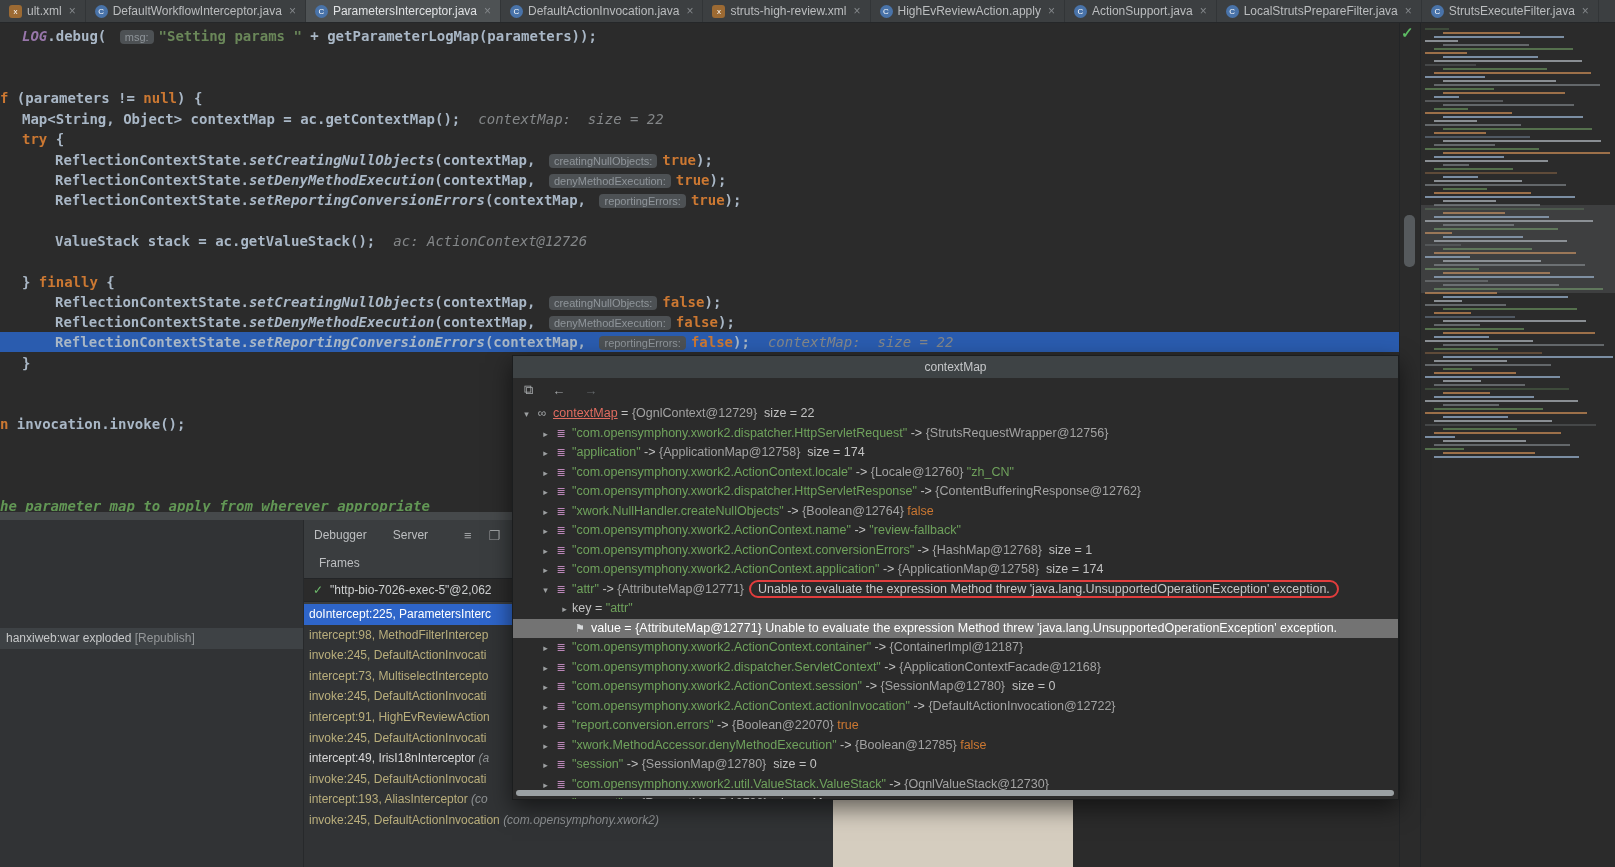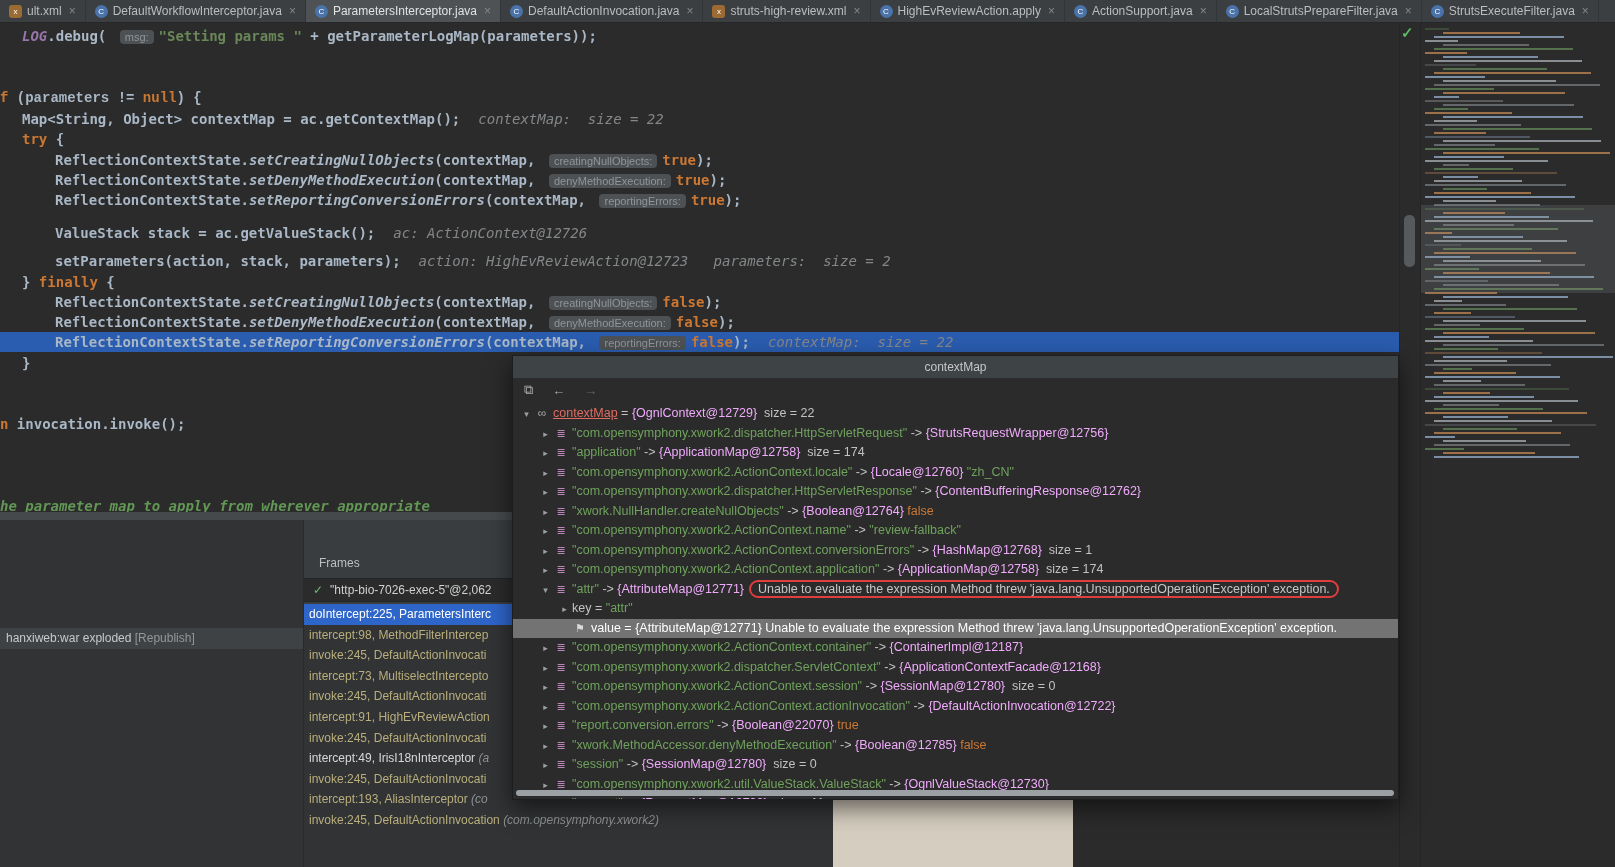--- a/index.html
+++ b/index.html
@@ -126,7 +126,7 @@
 
 <div id="code-area">
     <div class="code-line" style="left: 22px; top: 3px;"><span class="tk-field">LOG</span><span class="tk-plain">.debug( </span><span class="tk-chip">msg:</span><span class="tk-str">"Setting params "</span><span class="tk-plain"> + getParameterLogMap(parameters));</span></div>
-    <div class="code-line" style="left: 0px; top: 65px; font-family: Liberation Mono, monospace;"><span class="tk-kw">f </span><span class="tk-plain">(parameters </span><span class="tk-plain">!= </span><span class="tk-kw">null</span><span class="tk-plain">) {</span></div>
+    <div class="code-line" style="left: 0px; top: 65px;"><span class="tk-kw">f </span><span class="tk-plain">(parameters </span><span class="tk-plain">!= </span><span class="tk-kw">null</span><span class="tk-plain">) {</span></div>
     <div class="code-line" style="left: 22px; top: 86px;"><span class="tk-plain">Map&lt;String, Object&gt; contextMap = ac.getContextMap();</span><span class="tk-dbg">contextMap:  size = 22</span></div>
     <div class="code-line" style="left: 22px; top: 106px;"><span class="tk-kw">try </span><span class="tk-plain">{</span></div>
     <div class="code-line" style="left: 55px; top: 127px;"><span class="tk-plain">ReflectionContextState.</span><span class="tk-smethod">setCreatingNullObjects</span><span class="tk-plain">(contextMap, </span><span class="tk-chip">creatingNullObjects:</span><span class="tk-kw">true</span><span class="tk-plain">);</span></div>

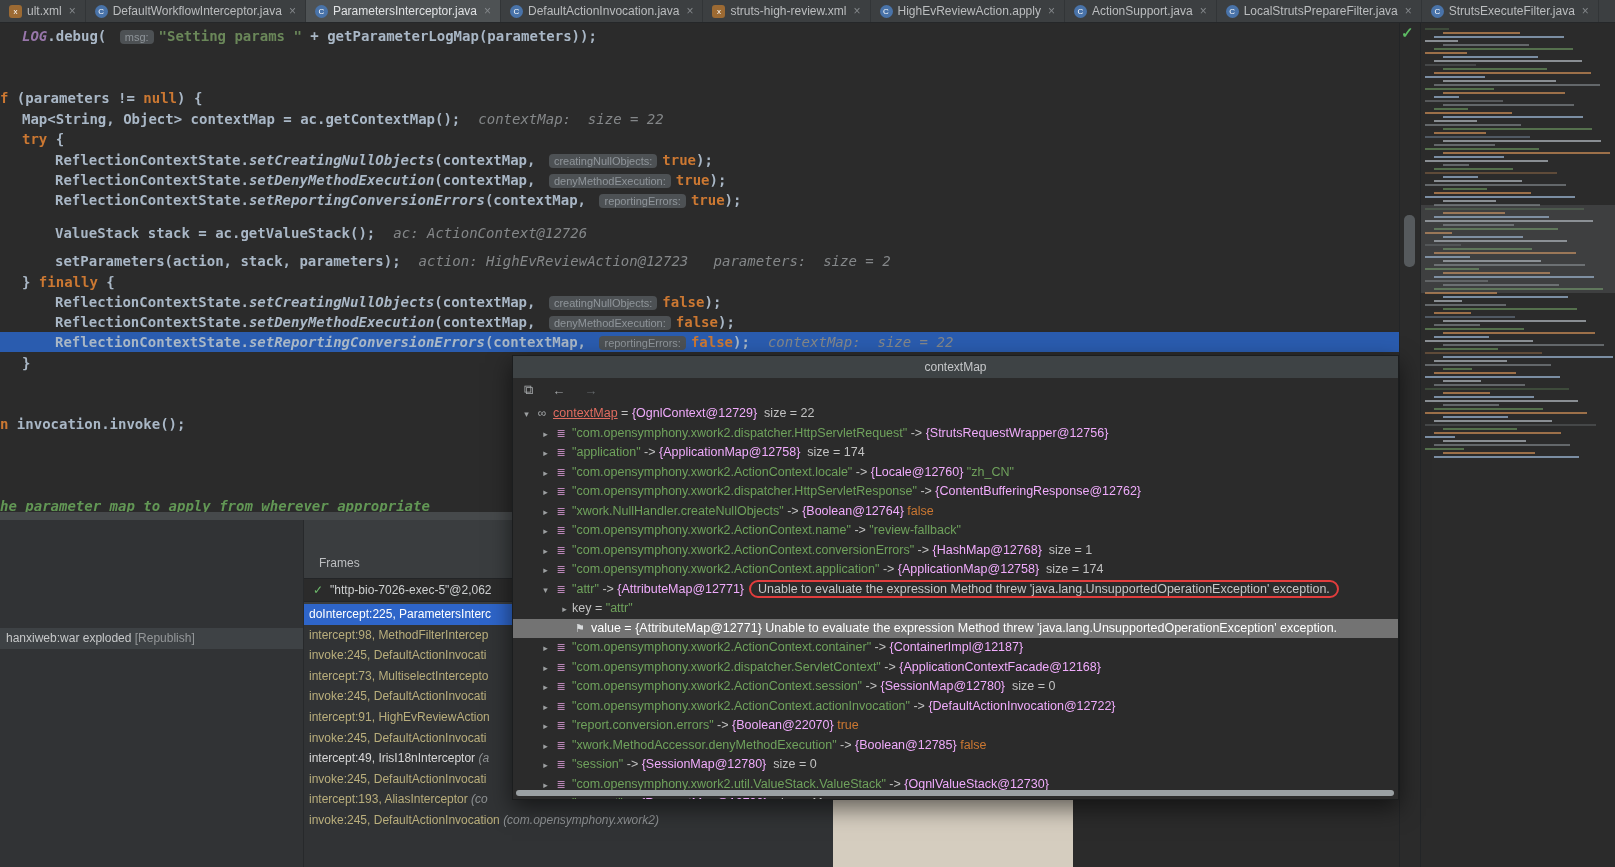--- a/index.html
+++ b/index.html
@@ -132,7 +132,7 @@
     <div class="code-line" style="left: 55px; top: 127px;"><span class="tk-plain">ReflectionContextState.</span><span class="tk-smethod">setCreatingNullObjects</span><span class="tk-plain">(contextMap, </span><span class="tk-chip">creatingNullObjects:</span><span class="tk-kw">true</span><span class="tk-plain">);</span></div>
     <div class="code-line" style="left: 55px; top: 147px;"><span class="tk-plain">ReflectionContextState.</span><span class="tk-smethod">setDenyMethodExecution</span><span class="tk-plain">(contextMap, </span><span class="tk-chip">denyMethodExecution:</span><span class="tk-kw">true</span><span class="tk-plain">);</span></div>
     <div class="code-line" style="left: 55px; top: 167px;"><span class="tk-plain">ReflectionContextState.</span><span class="tk-smethod">setReportingConversionErrors</span><span class="tk-plain">(contextMap, </span><span class="tk-chip">reportingErrors:</span><span class="tk-kw">true</span><span class="tk-plain">);</span></div>
-    <div class="code-line" style="left: 55px; top: 200px; text-align: center;"><span class="tk-plain">ValueStack stack = ac.getValueStack();</span><span class="tk-dbg">ac: ActionContext@12726</span></div>
+    <div class="code-line" style="left: 55px; top: 208px; text-align: center;"><span class="tk-plain">ValueStack stack = ac.getValueStack();</span><span class="tk-dbg">ac: ActionContext@12726</span></div>
     <div class="code-line" style="left: 55px; top: 228px;"><span class="tk-plain">setParameters(action, stack, parameters);</span><span class="tk-dbg">action: HighEvReviewAction@12723   parameters:  size = 2</span></div>
     <div class="code-line" style="left: 22px; top: 249px;"><span class="tk-plain">} </span><span class="tk-kw">finally </span><span class="tk-plain">{</span></div>
     <div class="code-line" style="left: 55px; top: 269px;"><span class="tk-plain">ReflectionContextState.</span><span class="tk-smethod">setCreatingNullObjects</span><span class="tk-plain">(contextMap, </span><span class="tk-chip">creatingNullObjects:</span><span class="tk-kw">false</span><span class="tk-plain">);</span></div>

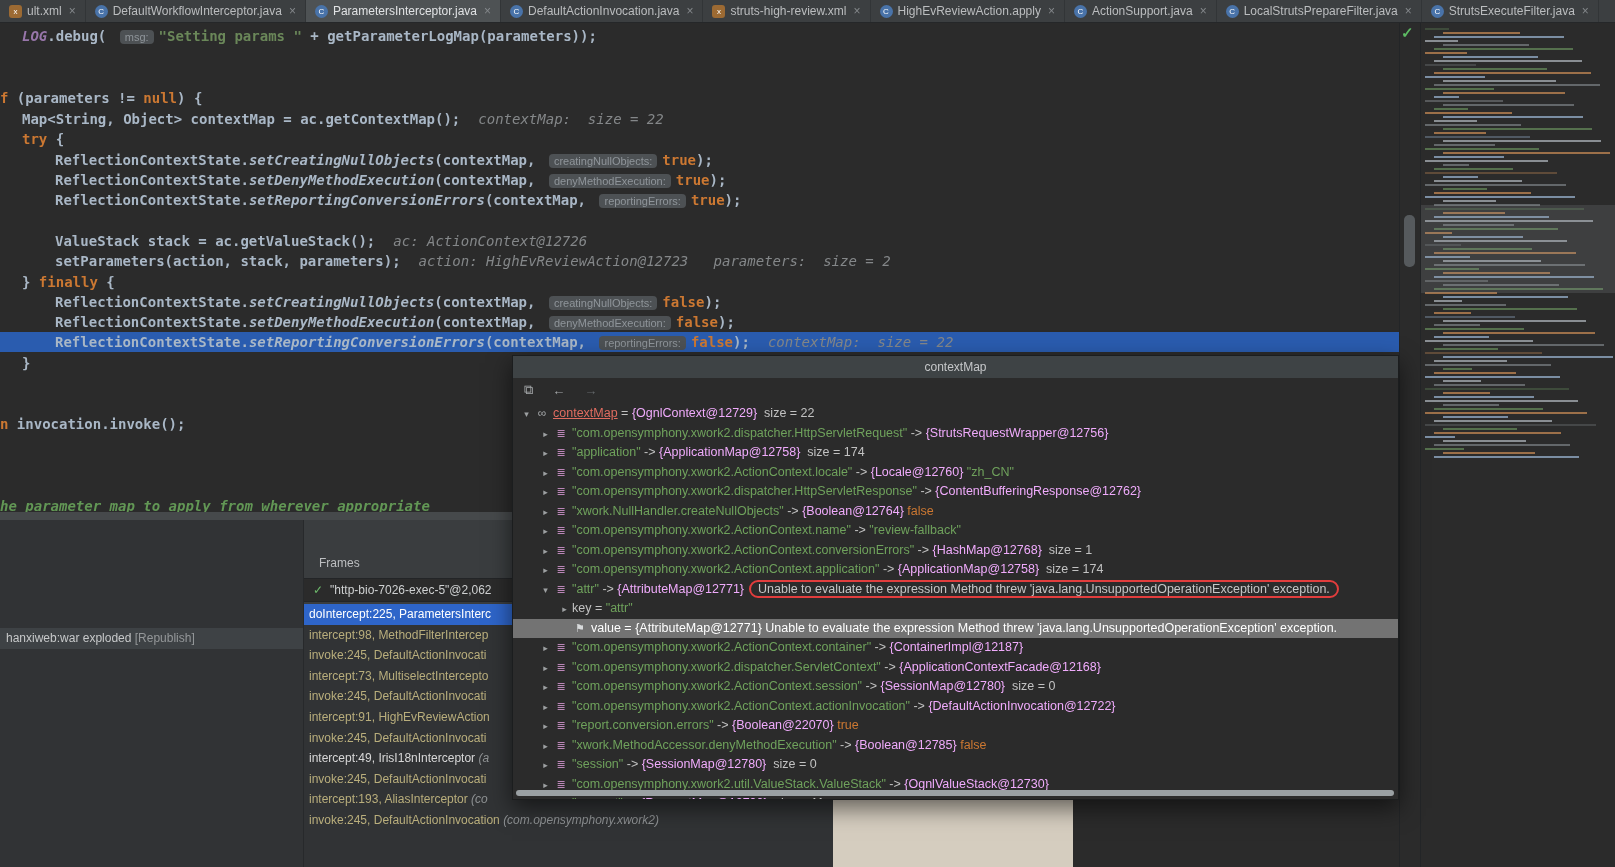--- a/index.html
+++ b/index.html
@@ -133,7 +133,6 @@
     <div class="code-line" style="left: 55px; top: 147px;"><span class="tk-plain">ReflectionContextState.</span><span class="tk-smethod">setDenyMethodExecution</span><span class="tk-plain">(contextMap, </span><span class="tk-chip">denyMethodExecution:</span><span class="tk-kw">true</span><span class="tk-plain">);</span></div>
     <div class="code-line" style="left: 55px; top: 167px;"><span class="tk-plain">ReflectionContextState.</span><span class="tk-smethod">setReportingConversionErrors</span><span class="tk-plain">(contextMap, </span><span class="tk-chip">reportingErrors:</span><span class="tk-kw">true</span><span class="tk-plain">);</span></div>
     <div class="code-line" style="left: 55px; top: 208px; text-align: center;"><span class="tk-plain">ValueStack stack = ac.getValueStack();</span><span class="tk-dbg">ac: ActionContext@12726</span></div>
-    <div class="code-line" style="left: 55px; top: 228px;"><span class="tk-plain">setParameters(action, stack, parameters);</span><span class="tk-dbg">action: HighEvReviewAction@12723   parameters:  size = 2</span></div>
     <div class="code-line" style="left: 22px; top: 249px;"><span class="tk-plain">} </span><span class="tk-kw">finally </span><span class="tk-plain">{</span></div>
     <div class="code-line" style="left: 55px; top: 269px;"><span class="tk-plain">ReflectionContextState.</span><span class="tk-smethod">setCreatingNullObjects</span><span class="tk-plain">(contextMap, </span><span class="tk-chip">creatingNullObjects:</span><span class="tk-kw">false</span><span class="tk-plain">);</span></div>
     <div class="code-line" style="left: 55px; top: 289px;"><span class="tk-plain">ReflectionContextState.</span><span class="tk-smethod">setDenyMethodExecution</span><span class="tk-plain">(contextMap, </span><span class="tk-chip">denyMethodExecution:</span><span class="tk-kw">false</span><span class="tk-plain">);</span></div>

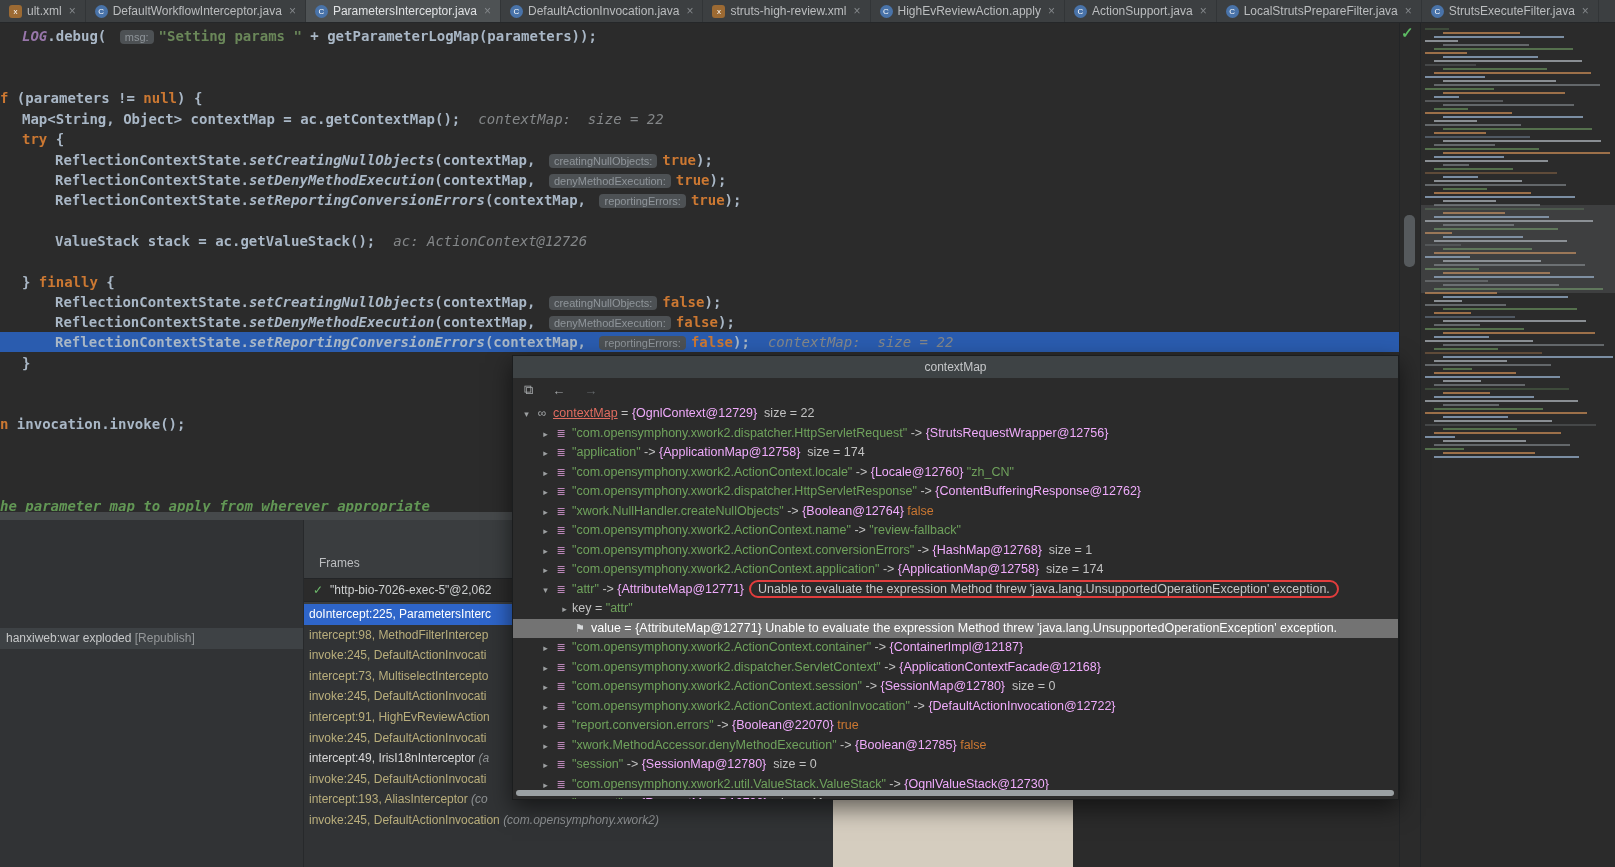--- a/index.html
+++ b/index.html
@@ -62,7 +62,7 @@
 .ti-watch{color:#a0a3a5;font-size:12px}
 .ti-flag{color:#d8dadc;font-size:11px}
 .tt-key{color:#6fa25c}
-.tt-ref{color:#f0abfc}
+.tt-ref{color:#a3a3a3}
 .tt-plain{color:#c2c2c2}
 .tt-bool{color:#cc7832}
 .tt-white{color:#fff}

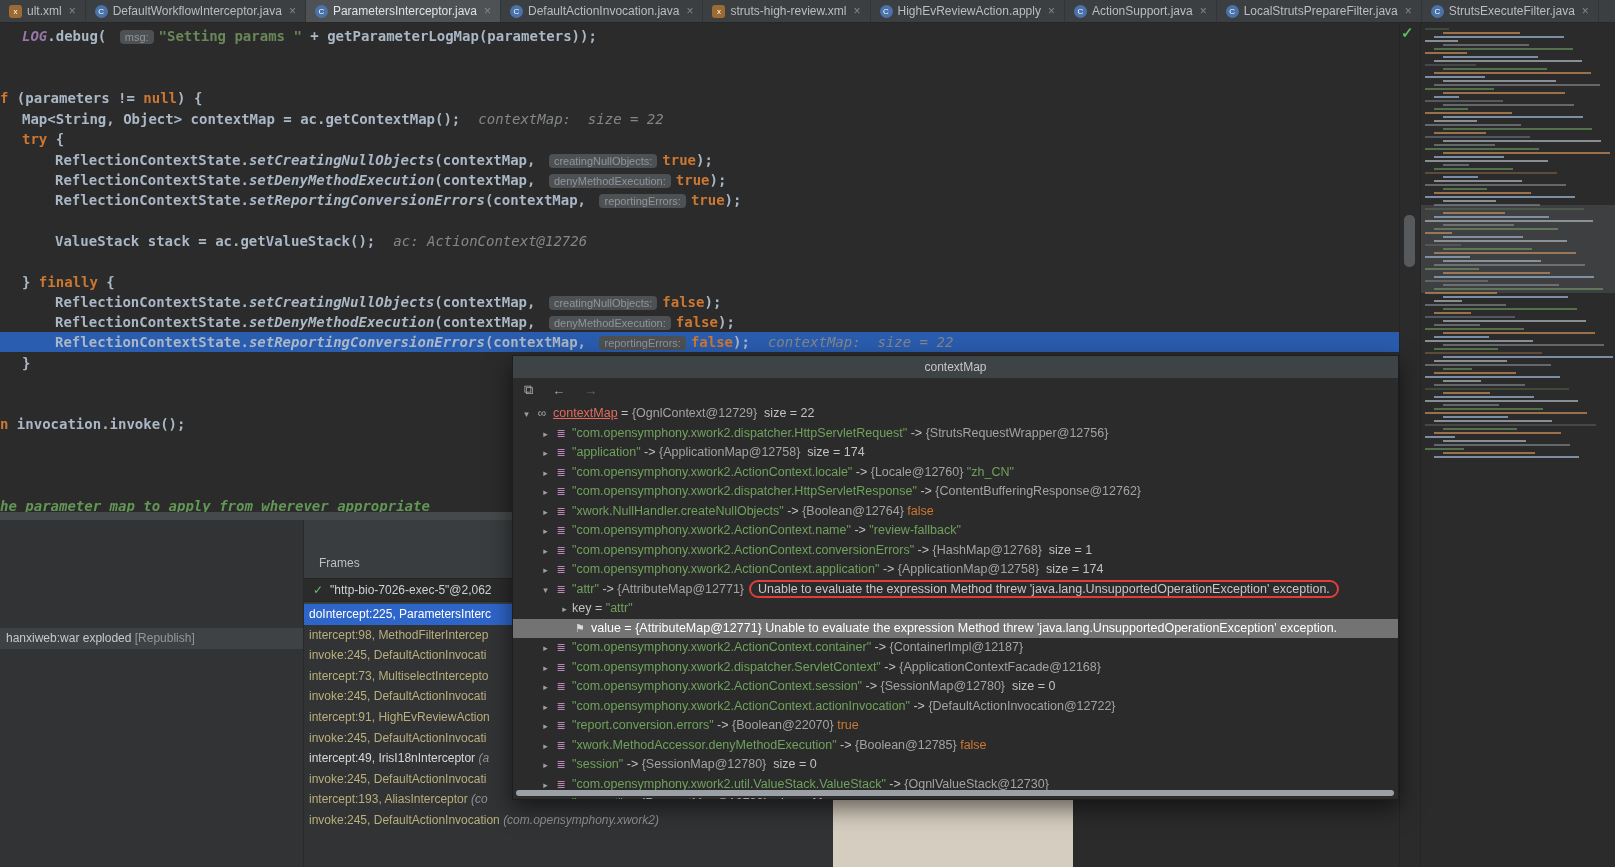--- a/index.html
+++ b/index.html
@@ -270,6 +270,15 @@
 </div>
 
 <div class="frames-panel">
+  <div class="dbg-tabs">
+    <span>Debugger</span>
+    <span>Server</span>
+    <span class="dbg-icons">
+      <span>≡</span>
+      <span>❐</span>
+      <span>⇩</span>
+    </span>
+  </div>
   <div class="frames-label">Frames</div>
   <div class="thread-row">
     <span class="thread-check">✓</span>

